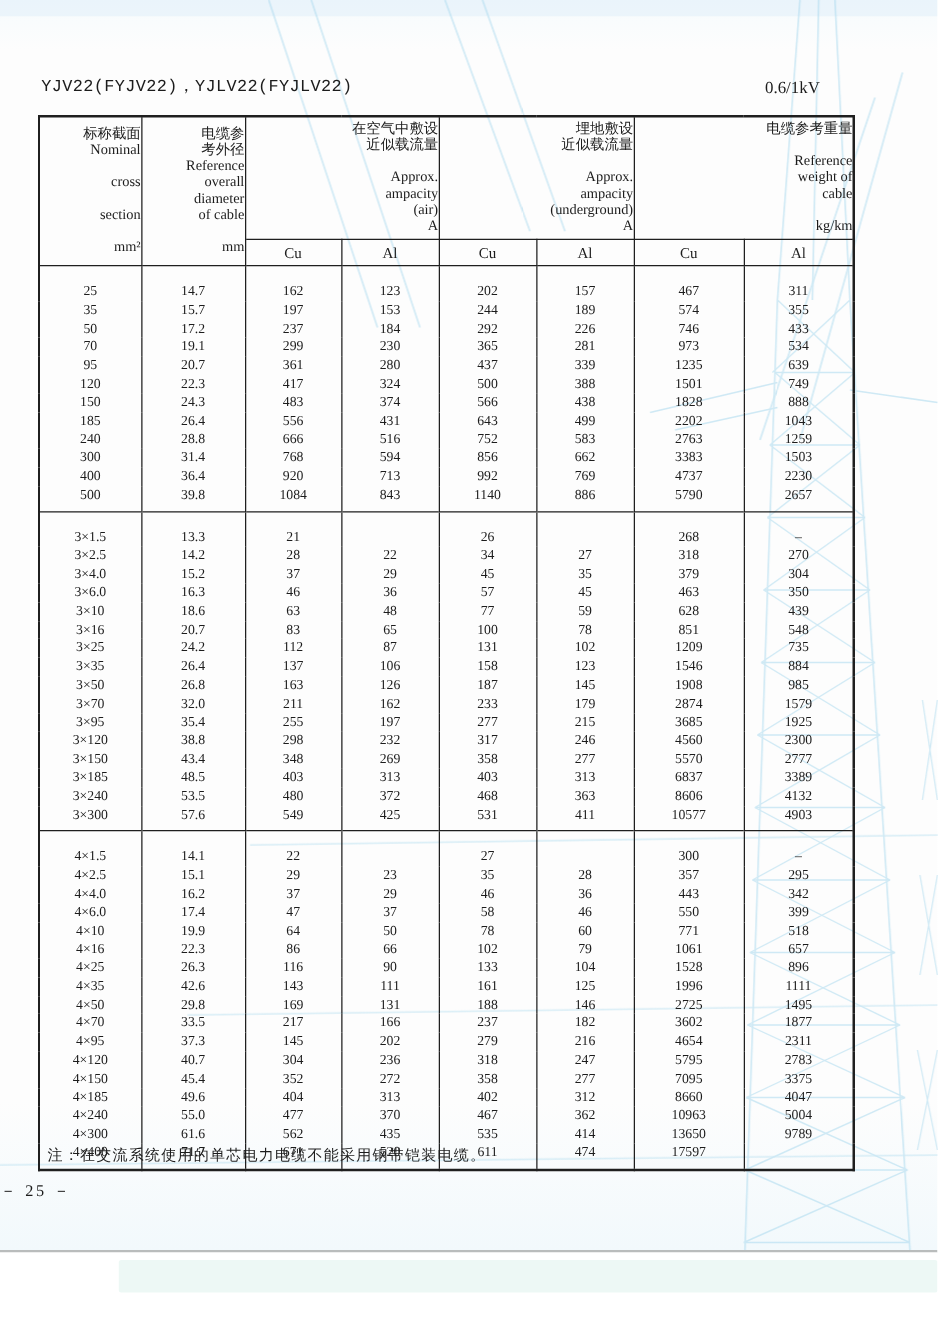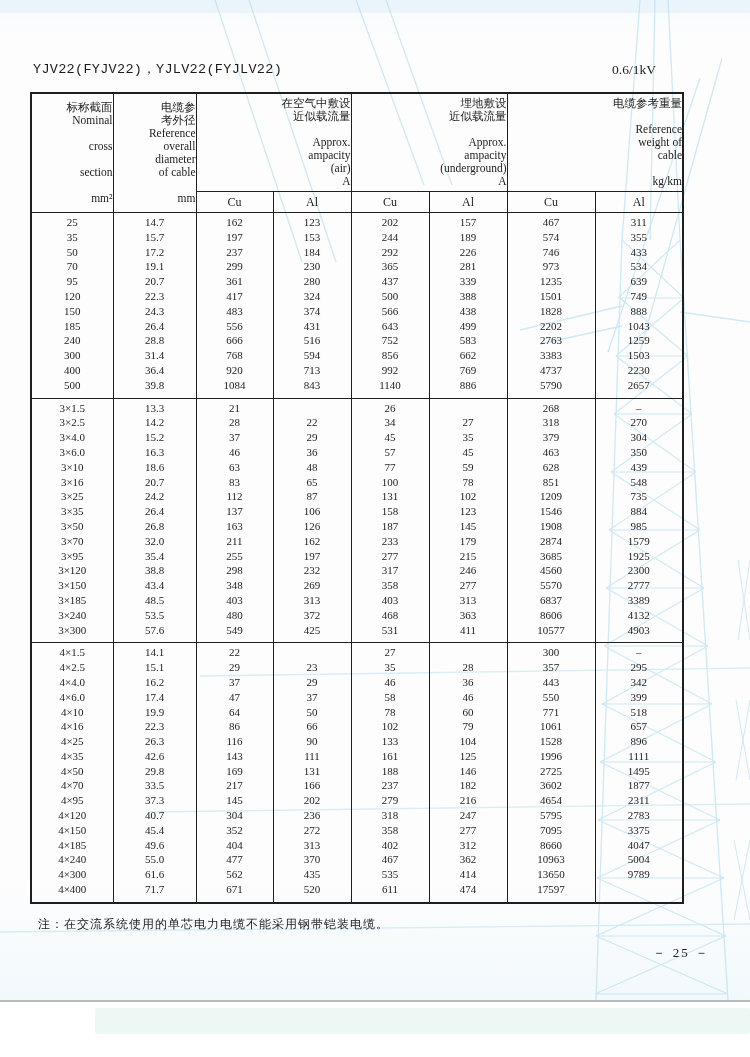--- a/index.html
+++ b/index.html
@@ -46,7 +46,7 @@
   .cable-table thead tr.sub-row th { height:20px; font-size:12px; }
   .cable-table tbody { border-top:1.5px solid #1f1f1f; }
   .cable-table tbody td { font-size:11px; line-height:14.8px; }
-  .cable-table tbody tr:first-child td { padding-top:2px;margin-left:36px; }
+  .cable-table tbody tr:first-child td { padding-top:13px;margin-left:36px; }
   .cable-table tbody tr:last-child td { padding-bottom:5px; }
 
   .note { position:absolute; left:38px; top:916px; font-size:12px; letter-spacing:1px; }

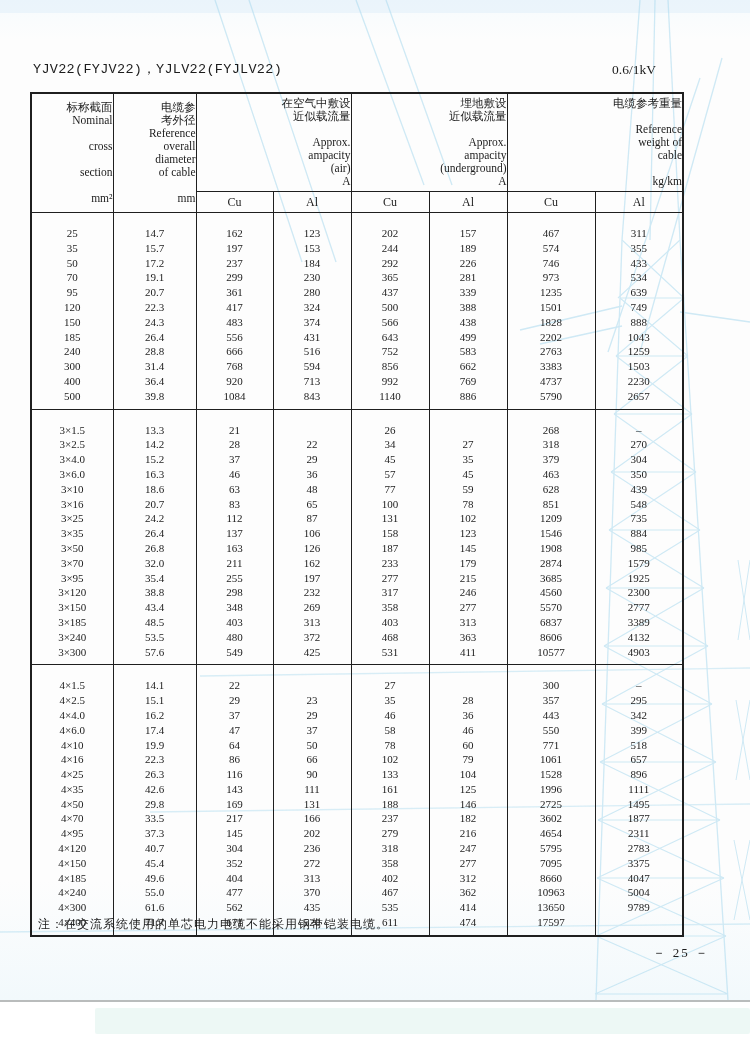--- a/index.html
+++ b/index.html
@@ -50,7 +50,7 @@
   .cable-table tbody tr:last-child td { padding-bottom:5px; }
 
   .note { position:absolute; left:38px; top:916px; font-size:12px; letter-spacing:1px; }
-  .page-number { position:absolute; left:0; top:944px; width:710px; text-align:right; font-size:13px; letter-spacing:2px; }
+  .page-number { position:absolute; left:0; top:944px; width:710px; text-align:left; font-size:13px; letter-spacing:2px; }
 </style>
 </head>
 <body>

